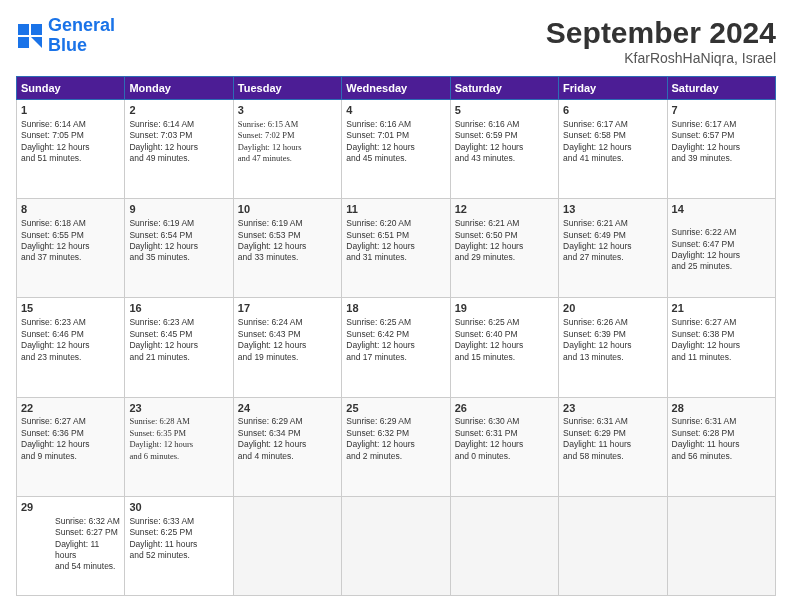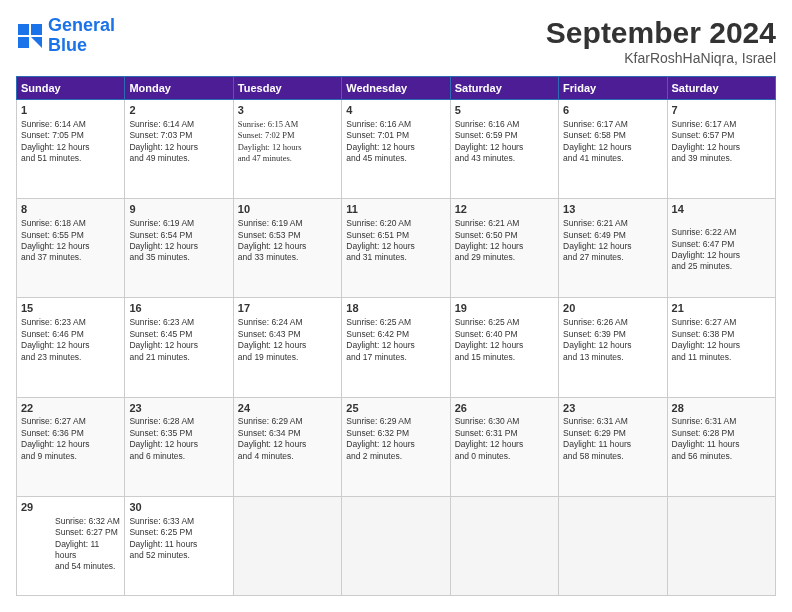--- a/index.html
+++ b/index.html
@@ -299,7 +299,7 @@
           </td>
           <td>
             <span class="day-num">23</span>
-            <div class="day-detail" style="white-space: pre-line;">Sunrise: 6:28 AM
+            <div class="day-detail" style="white-space: pre-line; font-family: Liberation Serif, serif;">Sunrise: 6:28 AM
 Sunset: 6:35 PM
 Daylight: 12 hours
 and 6 minutes.</div>

